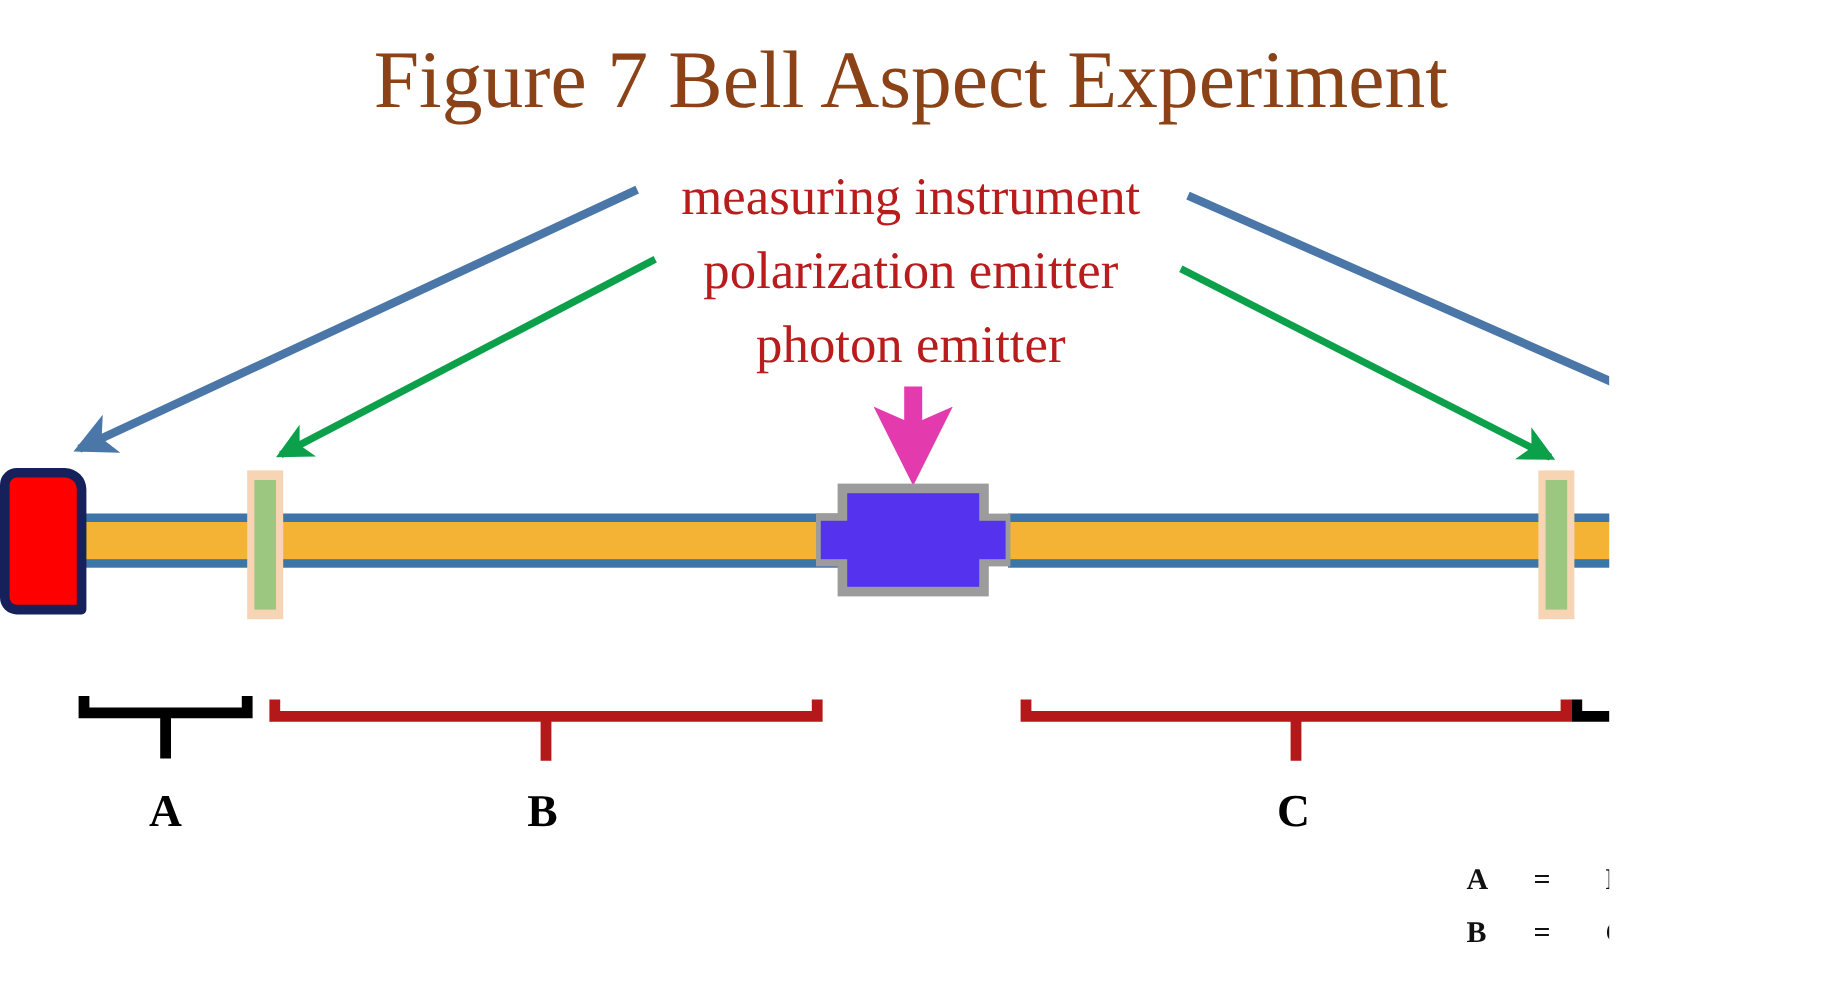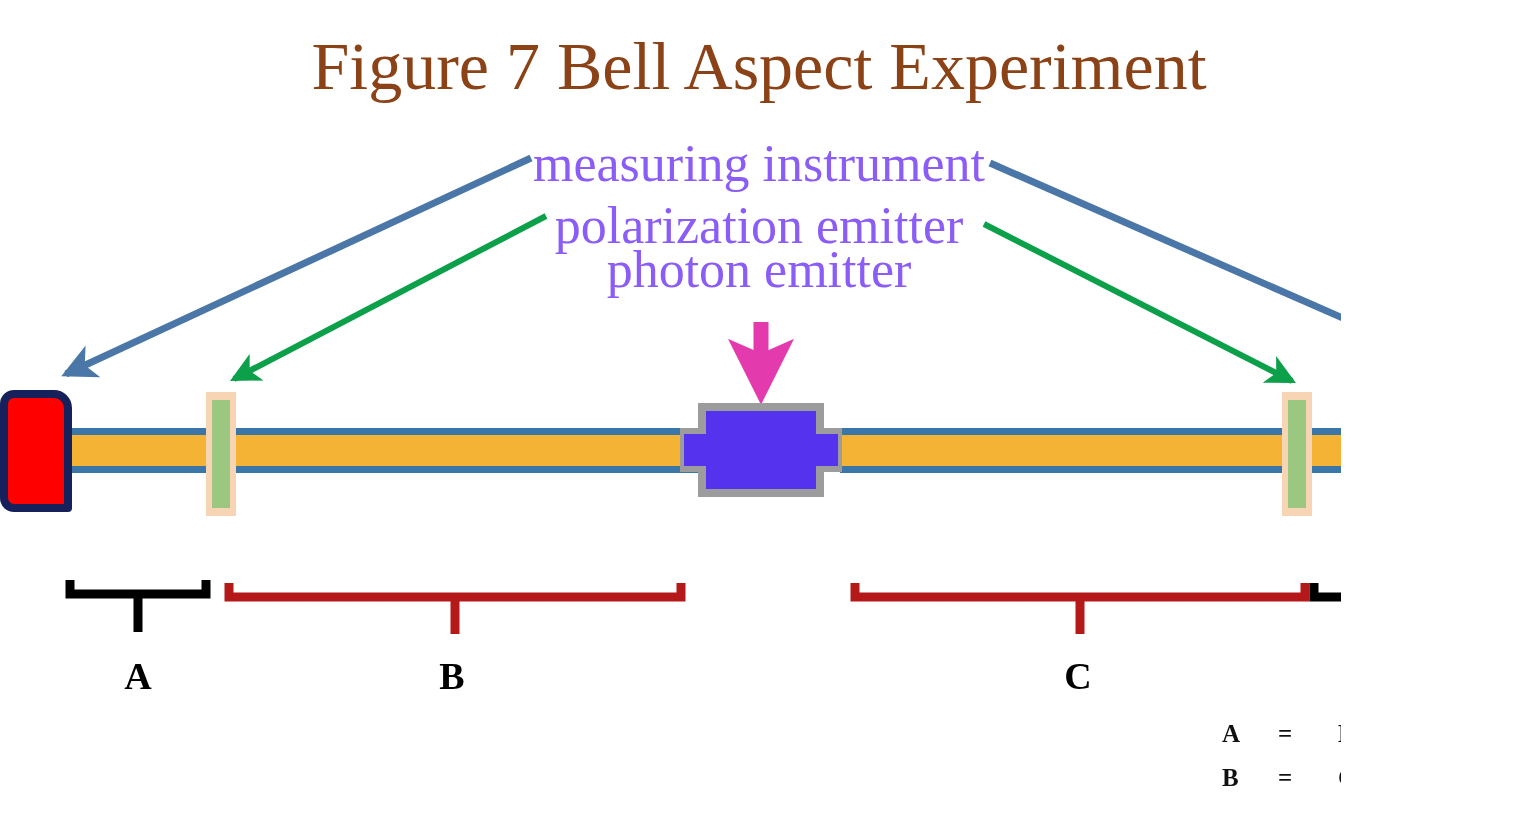--- a/index.html
+++ b/index.html
@@ -36,9 +36,9 @@
     position: absolute;
     text-align: center;
     font-family: "Liberation Serif", serif;
-    font-size: 52px;
+    font-size: 44px;
     line-height: 48px;
-    color: #8b5cf6;
+    color: #b91c1c;
     white-space: nowrap;
   }
   #label-measuring { left: 459px; top: 140px; width: 600px; }

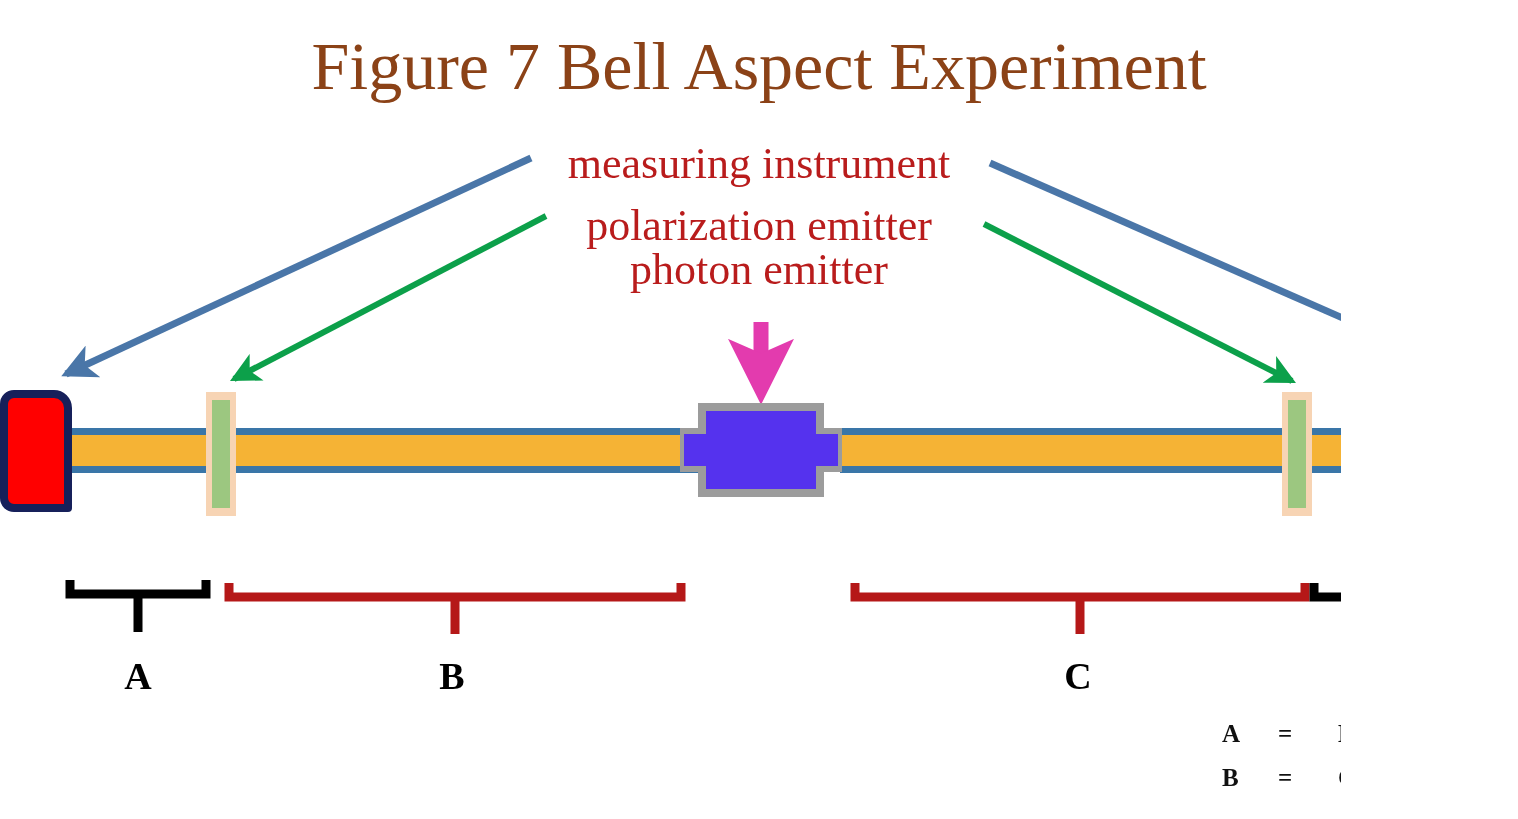--- a/index.html
+++ b/index.html
@@ -43,7 +43,7 @@
   }
   #label-measuring { left: 459px; top: 140px; width: 600px; }
   #label-filters   { left: 459px; top: 202px; width: 600px; }
-  #label-emitter   { left: 459px; top: 246px; width: 600px; }
+  #label-emitter   { left: 459px; top: 264px; width: 600px; }
 
   
   #vector {

